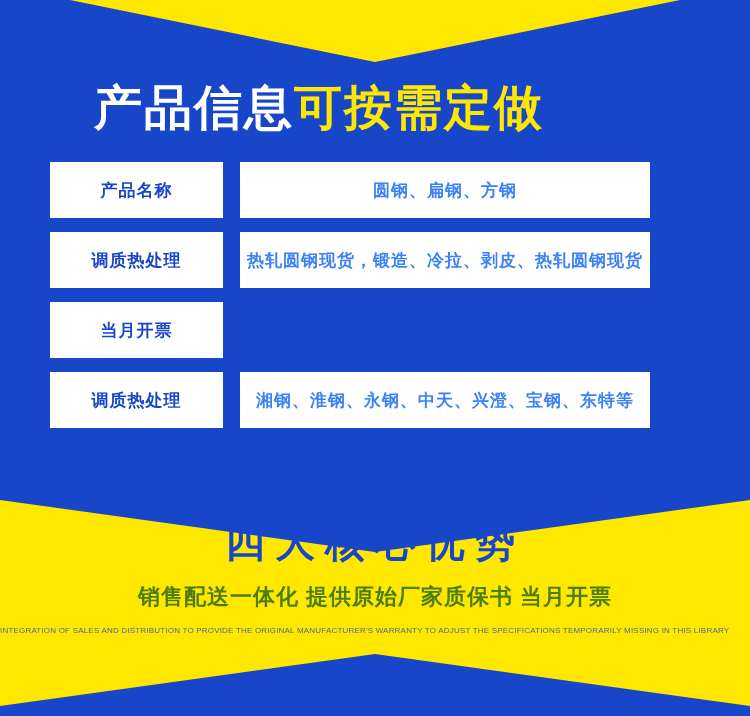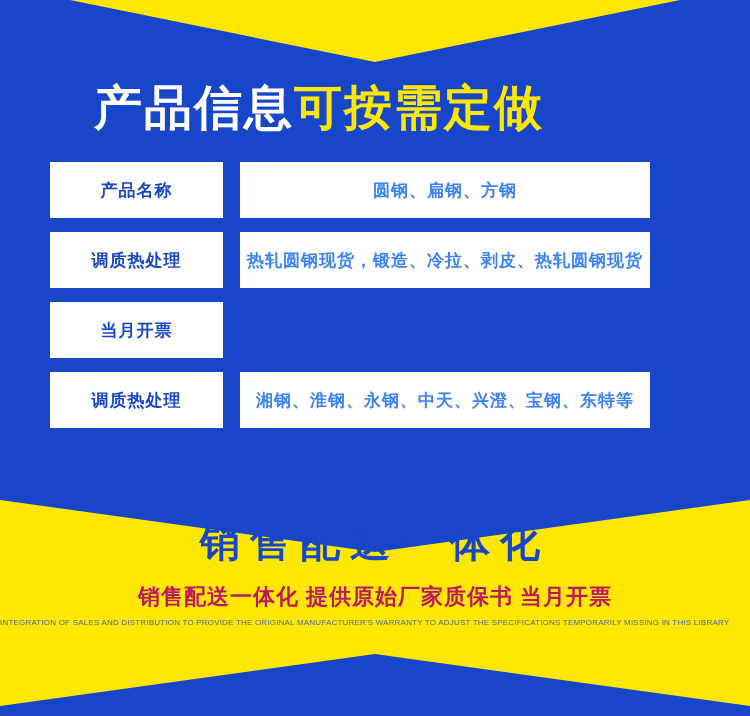--- a/index.html
+++ b/index.html
@@ -207,7 +207,7 @@
   <div class="bottom-section">
     <div class="bottom-top-blue"></div>
 
-    <div class="advantage-title">销售配送一体化</div>
+    <div class="advantage-title">四大核心优势</div>
     <div class="advantage-sub">销售配送一体化  提供原始厂家质保书  当月开票</div>
     <div class="advantage-en">INTEGRATION OF SALES AND DISTRIBUTION TO PROVIDE THE ORIGINAL MANUFACTURER'S WARRANTY TO ADJUST THE SPECIFICATIONS TEMPORARILY MISSING IN THIS LIBRARY</div>
 

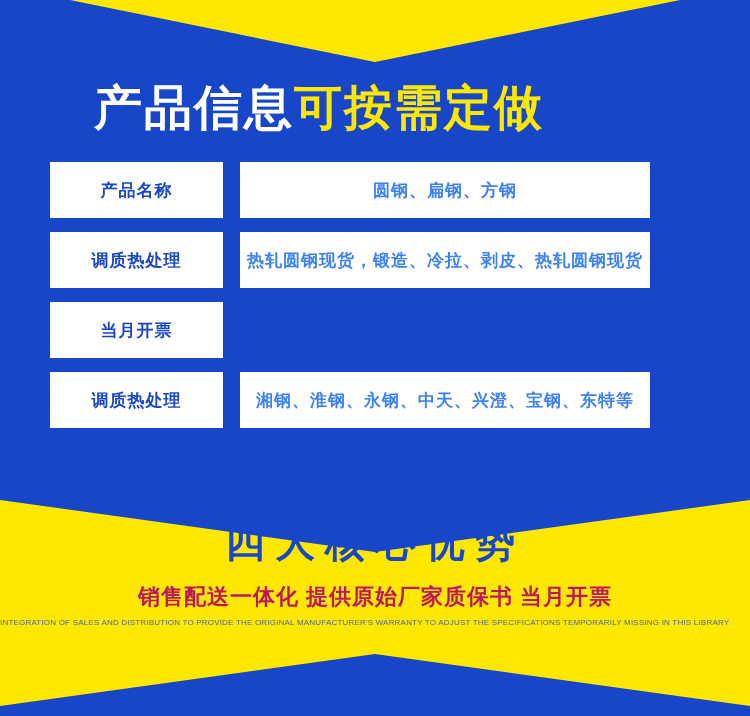--- a/index.html
+++ b/index.html
@@ -145,7 +145,7 @@
     left: 0;
     width: 750px;
     text-align: center;
-    color: #be185d;
+    color: #4d7c0f;
     font-size: 22px;
     font-weight: bold;
     letter-spacing: 1px;

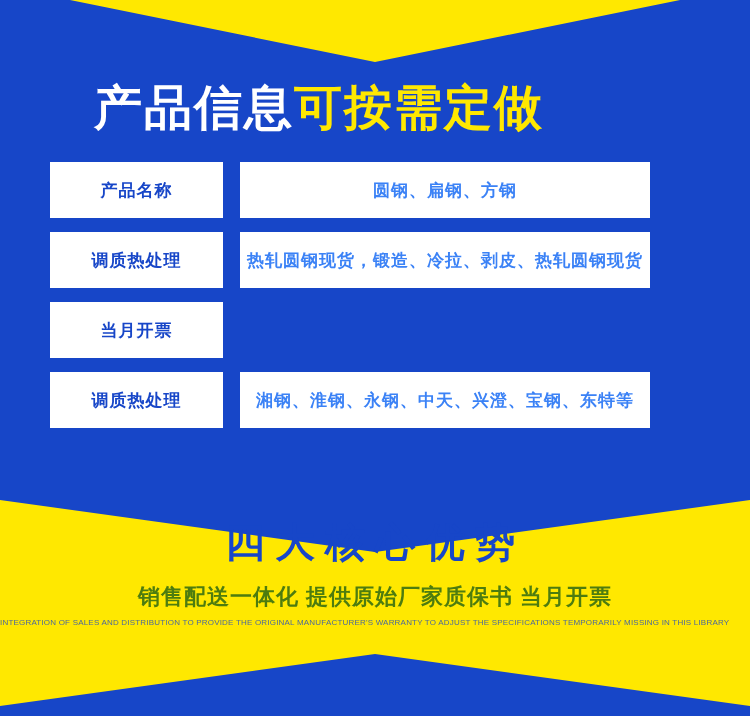--- a/index.html
+++ b/index.html
@@ -153,7 +153,7 @@
   }
   .advantage-en {
     position: absolute;
-    top: 128px;
+    top: 136px;
     left: 0;
     width: 656px;
     text-align: center;

